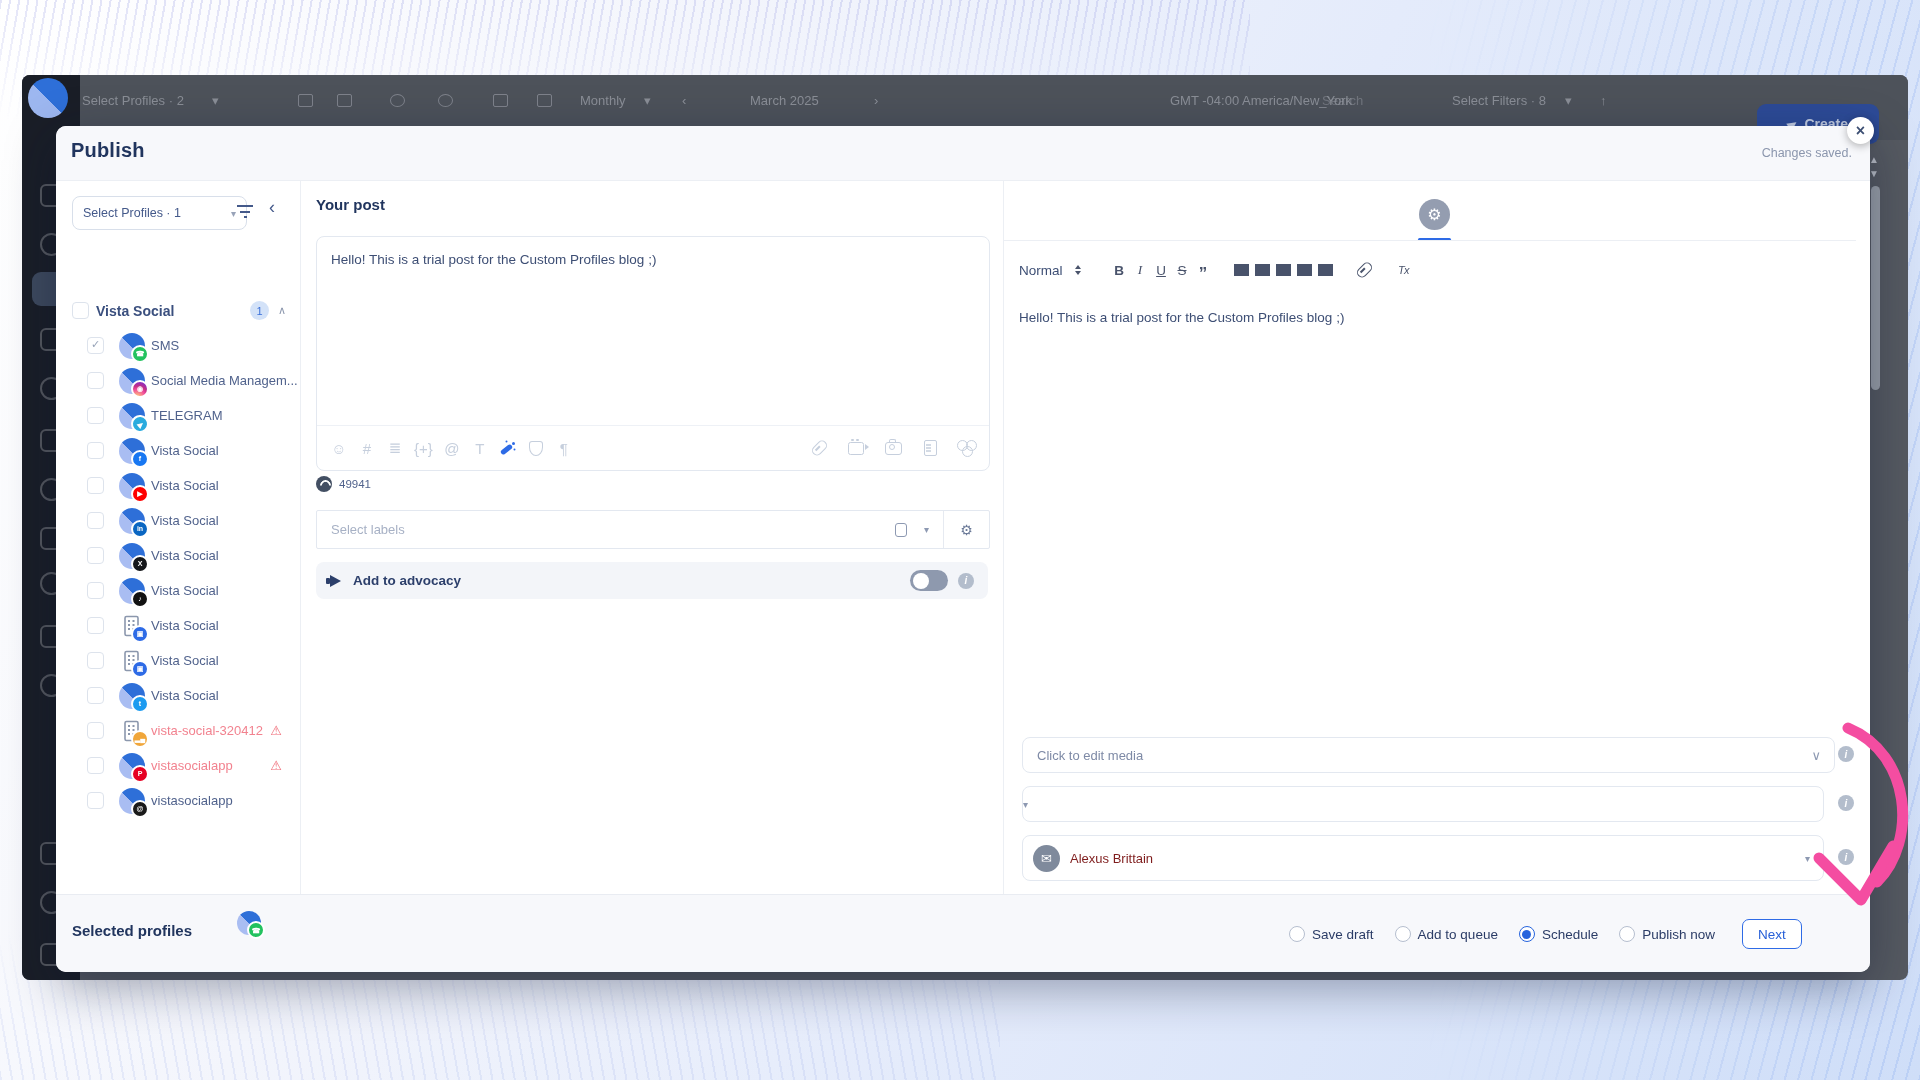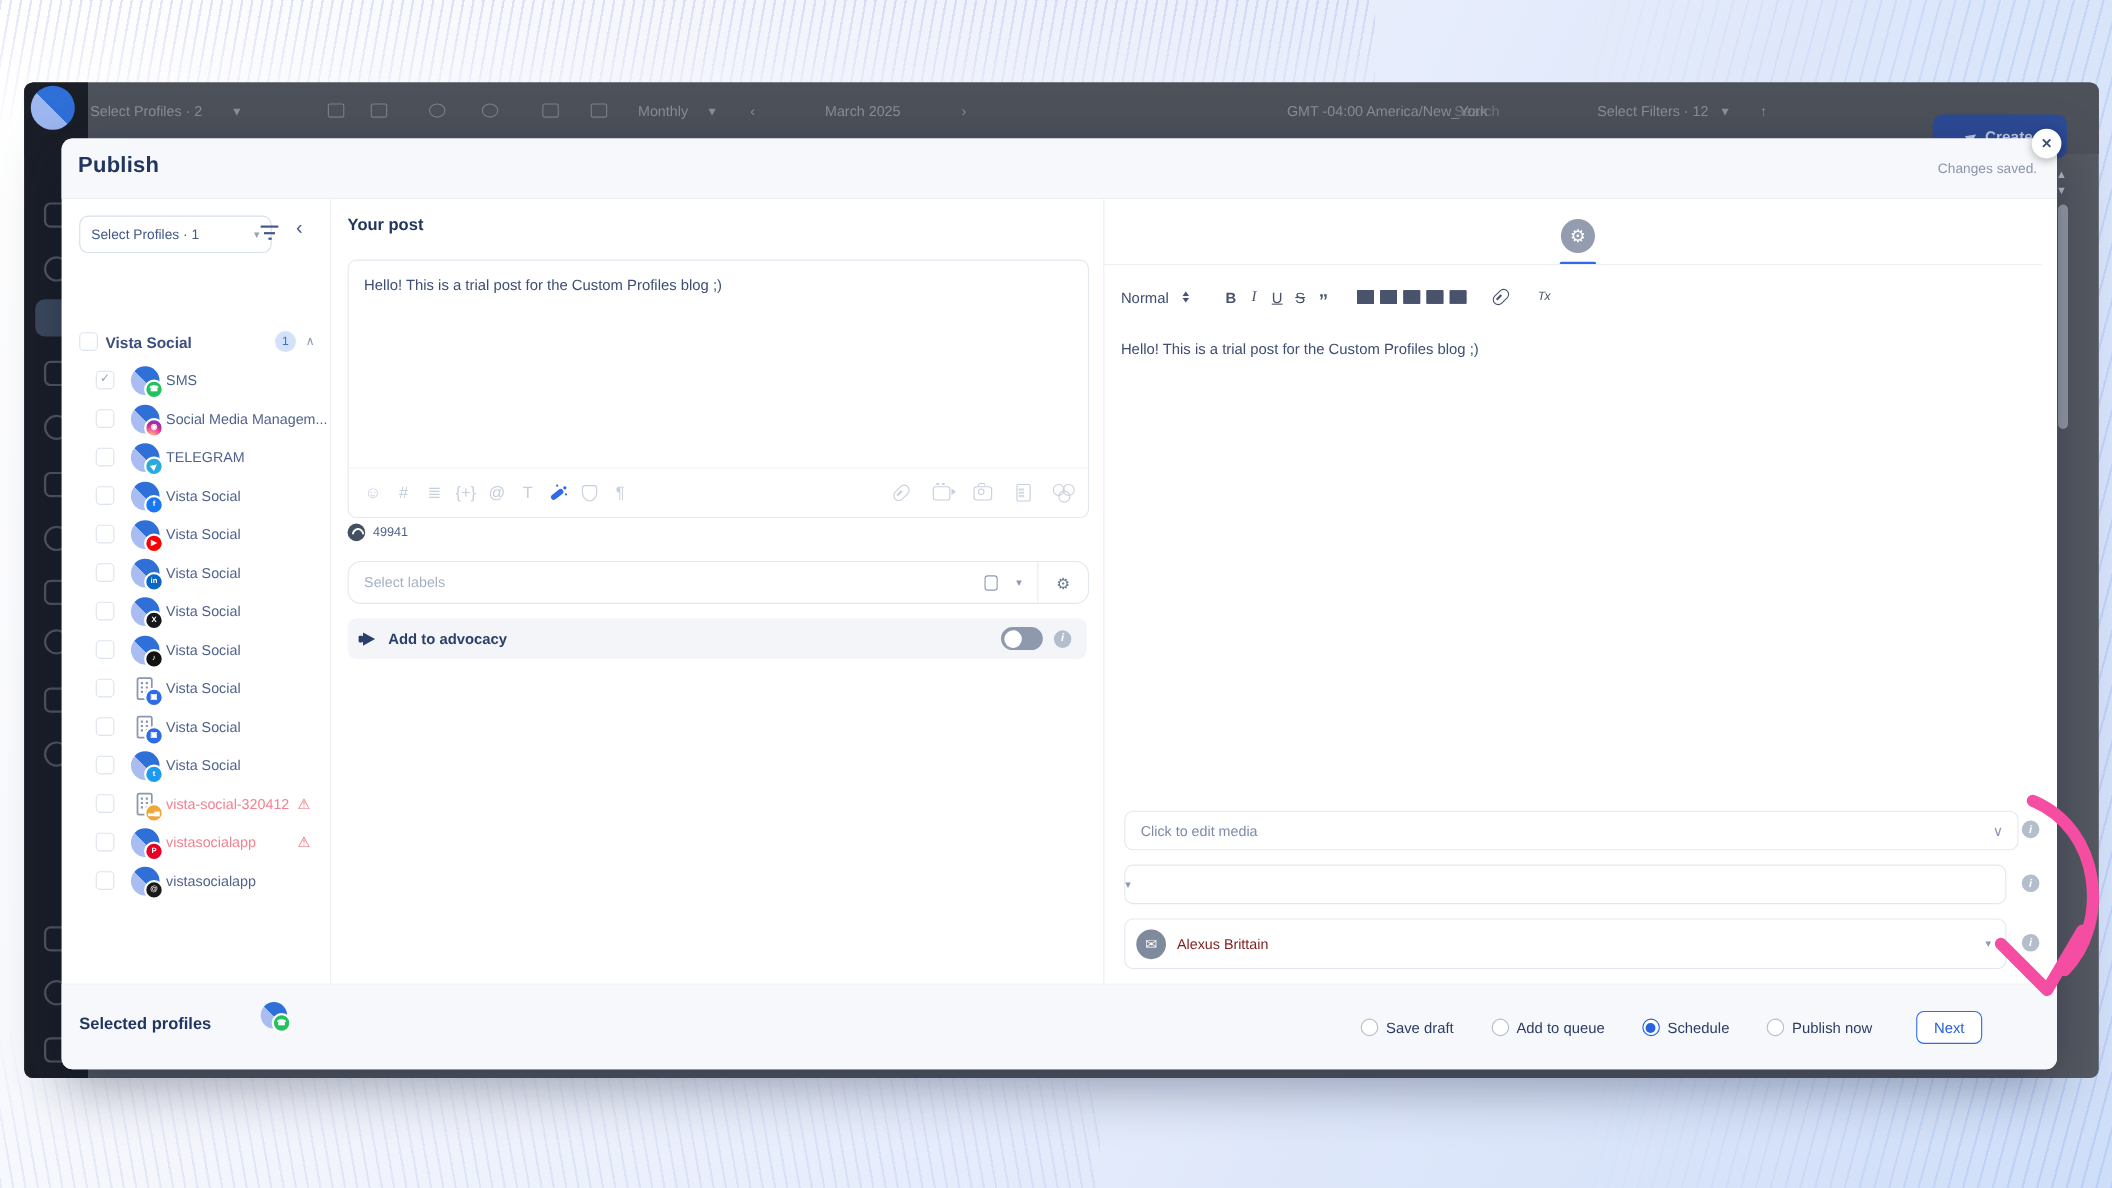--- a/index.html
+++ b/index.html
@@ -224,7 +224,7 @@
     <span class="gtxt" style="left:852px">›</span>
     <span class="gtxt" style="left:1148px">GMT -04:00 America/New_York</span>
     <span class="gtxt" style="left:1300px;opacity:.5">Search</span>
-    <span class="gtxt" style="left:1430px">Select Filters · 12</span>
+    <span class="gtxt" style="left:1430px">Select Filters · 8</span>
     <span class="gtxt" style="left:1543px">▾</span>
     <span class="gtxt" style="left:1578px">↑</span>
     <div class="g-create">

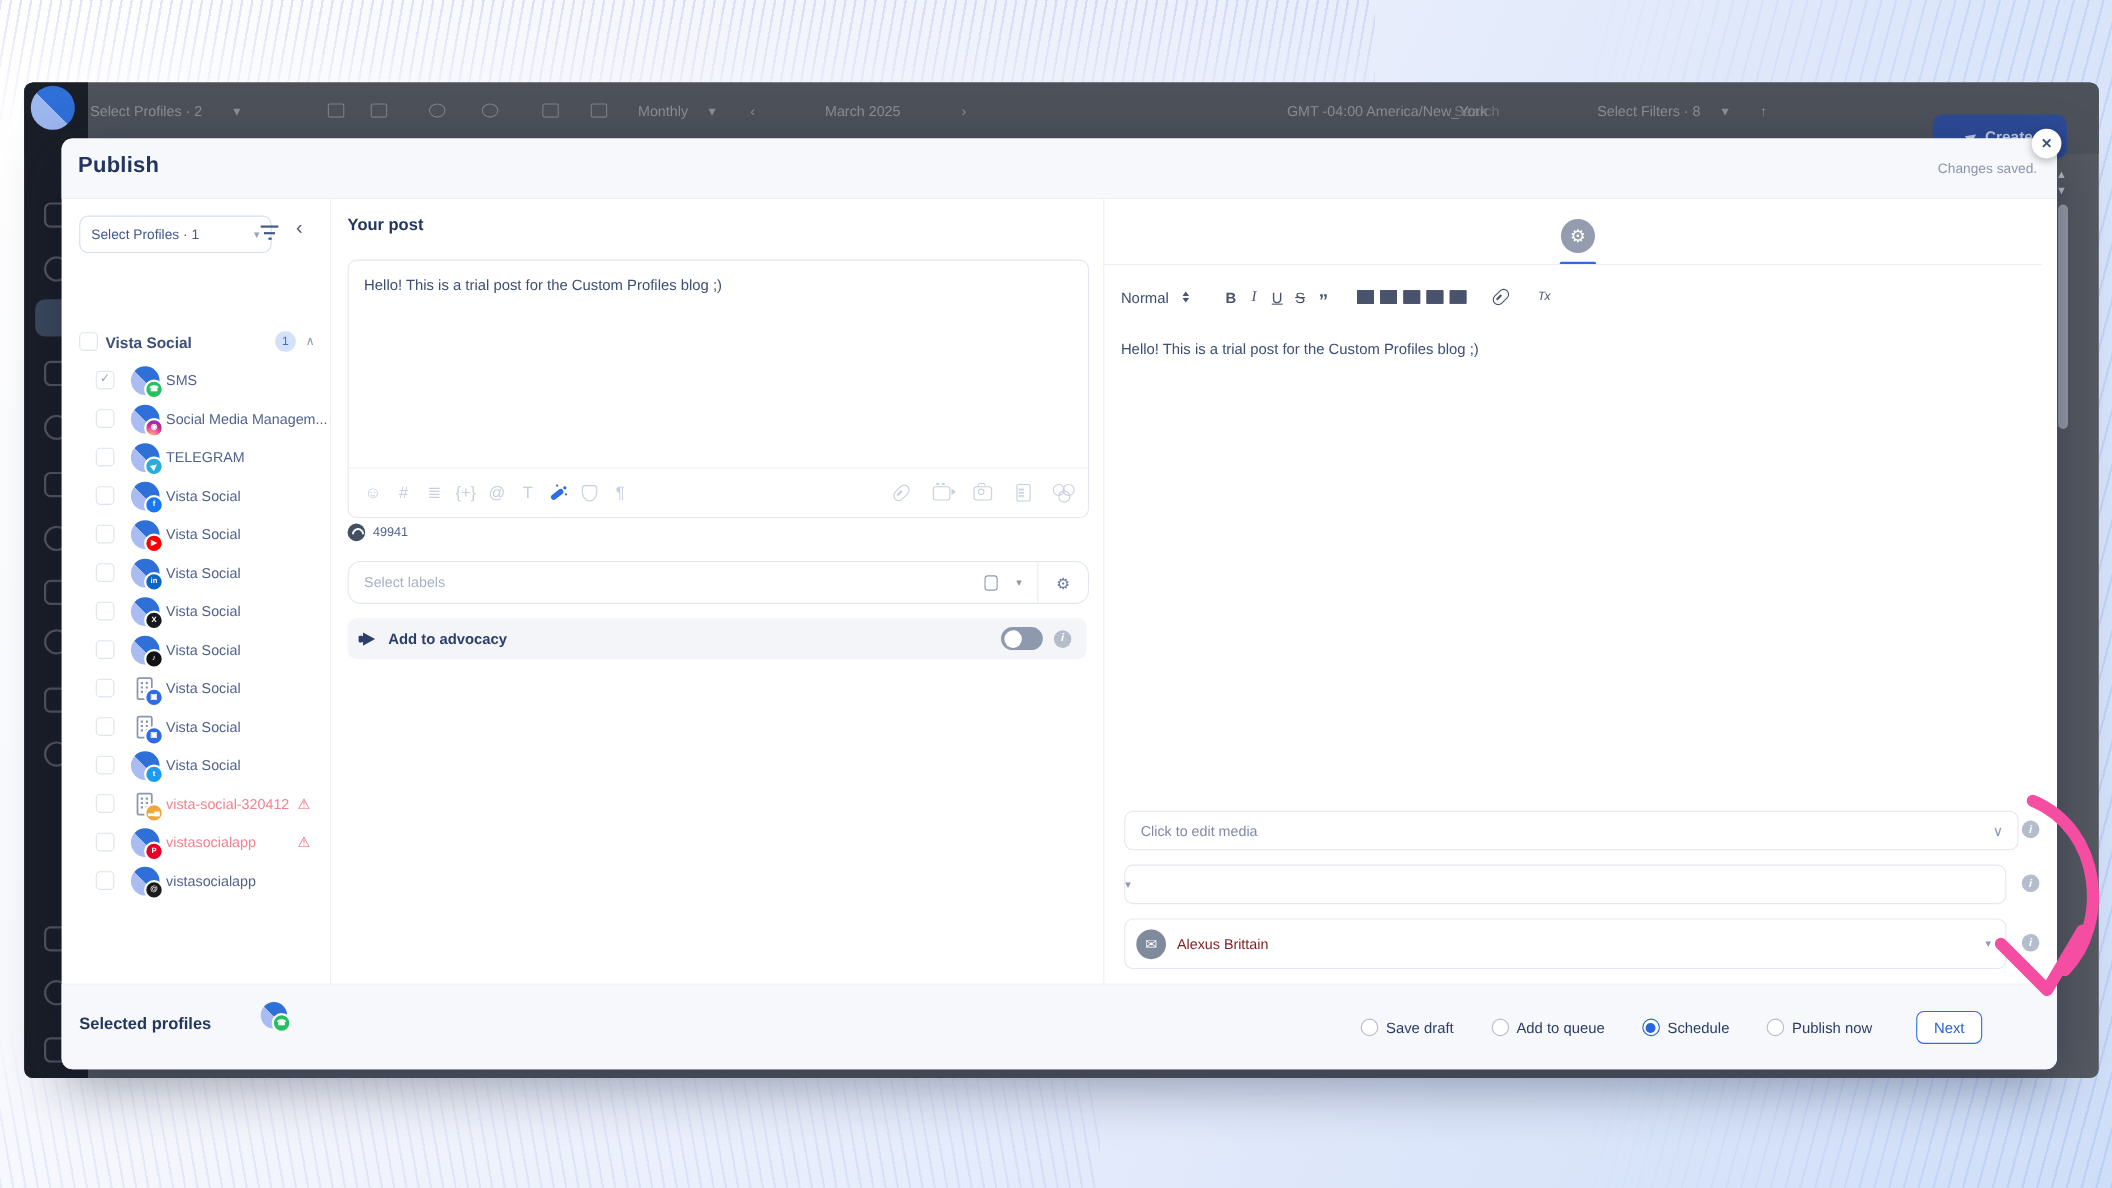--- a/index.html
+++ b/index.html
@@ -91,7 +91,7 @@
   .counter-ic::after{content:"";position:absolute;left:4px;top:4px;width:7px;height:7px;border:2px solid #fff;
                      border-radius:50%;border-right-color:transparent;border-bottom-color:transparent;transform:rotate(45deg)}
   .counter-n{font-size:11.5px;color:#50628c}
-  .labels-box{position:absolute;left:16px;top:330px;width:672px;height:37px;border:1px solid #e3e8f0;border-radius:12px;
+  .labels-box{position:absolute;left:16px;top:330px;width:672px;height:37px;border:1px solid #e3e8f0;border-radius:2px;
               display:flex;align-items:center;background:#fff}
   .labels-ph{flex:1;padding-left:14px;font-size:13px;color:#a7b1c5}
   .sh-copy{width:10px;height:12px;border:1.5px solid #8d99b2;border-radius:3px;position:relative;background:#fff;margin-right:17px;cursor:pointer}

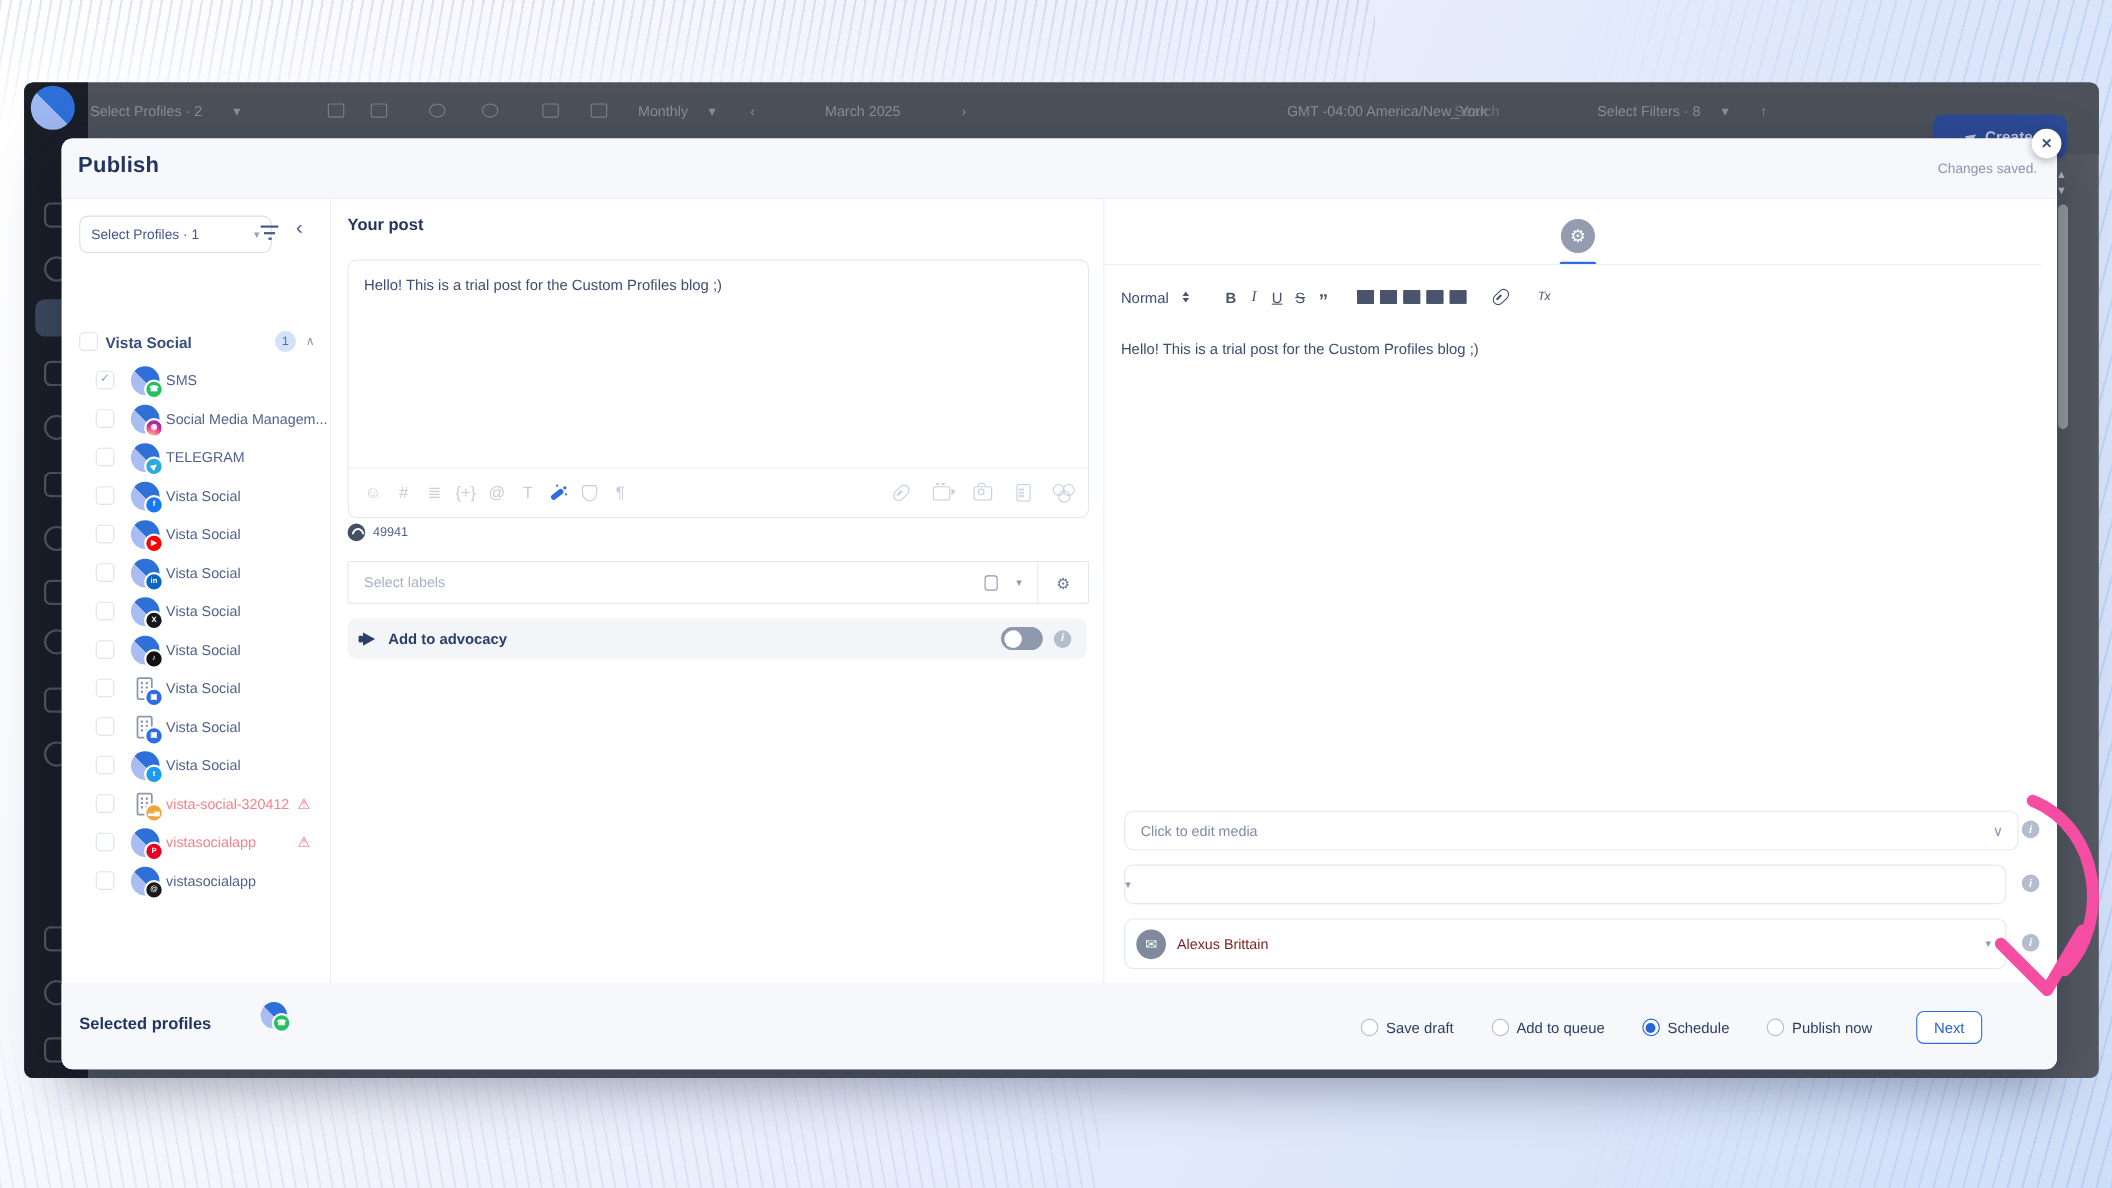--- a/index.html
+++ b/index.html
@@ -189,7 +189,7 @@
   .m-footer{position:absolute;left:0;bottom:0;width:100%;height:77px;background:#f7f8fb;border-top:1px solid #e9ecf2;border-radius:0 0 10px 10px}
   .f-label{position:absolute;left:16px;top:27px;font-size:15px;font-weight:700;color:#21355e}
   .f-av{position:absolute;left:181px;top:16px}
-  .f-right{position:absolute;right:68px;top:24px;display:flex;align-items:center;gap:34px}
+  .f-right{position:absolute;right:68px;top:24px;display:flex;align-items:center;gap:21px}
   .ropt{display:flex;align-items:center;gap:7px;cursor:pointer}
   .radio{width:16px;height:16px;border:1.5px solid #b6bfcf;border-radius:50%;background:#fff;display:flex;align-items:center;justify-content:center;box-sizing:border-box}
   .radio.sel{border-color:#2764dd}

